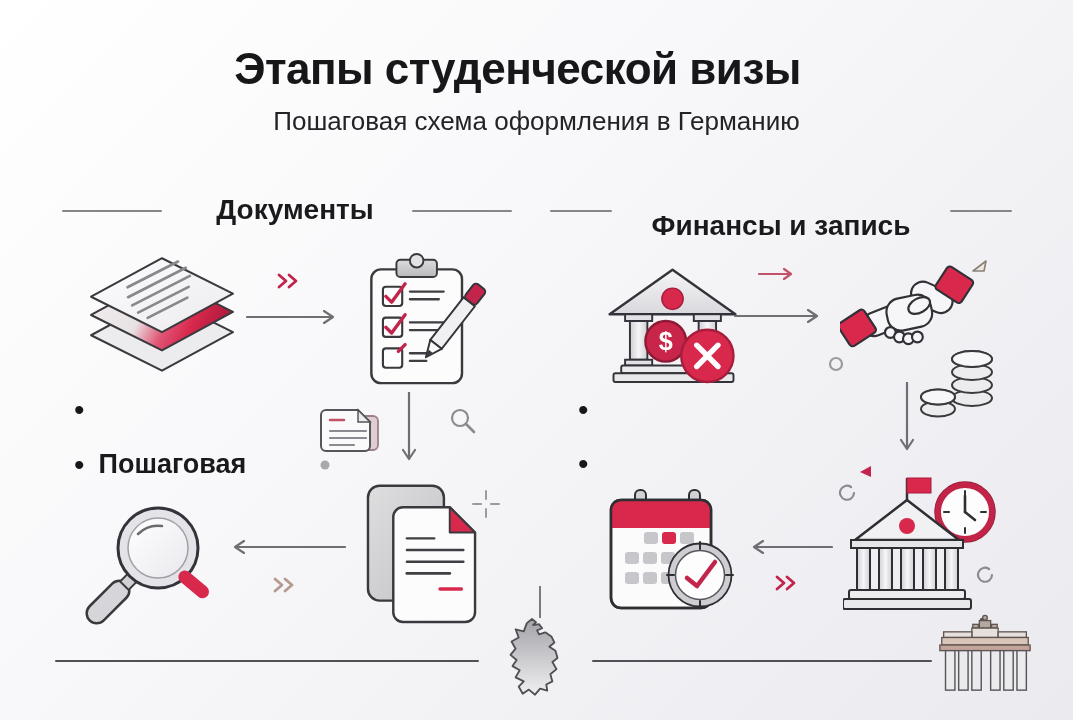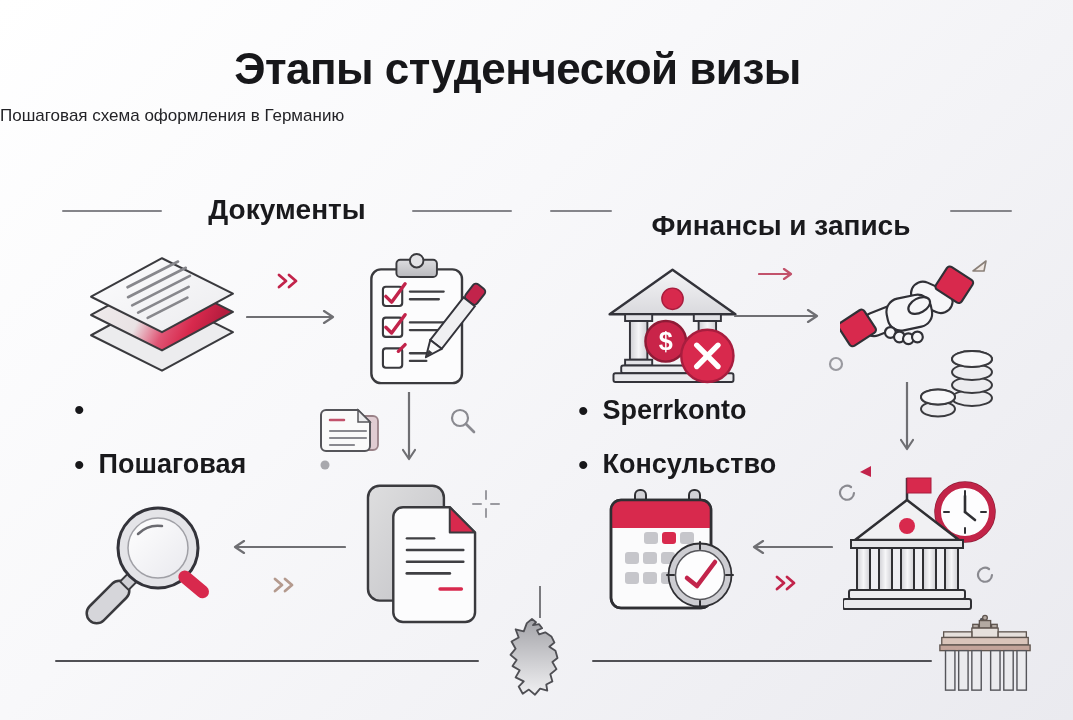--- a/index.html
+++ b/index.html
@@ -14,8 +14,8 @@
     font-size:44px;font-weight:700;letter-spacing:-0.5px;color:#17171a;
   }
   .subtitle{
-    left:0;top:106px;width:1073px;
-    font-size:17px;font-weight:500;color:#232327;
+    left:0;top:106px;width:1073px;text-align:center;
+    font-size:26px;font-weight:500;color:#232327;
   }
   .heading{
     font-size:28px;font-weight:700;color:#1a1a1d;text-align:center;

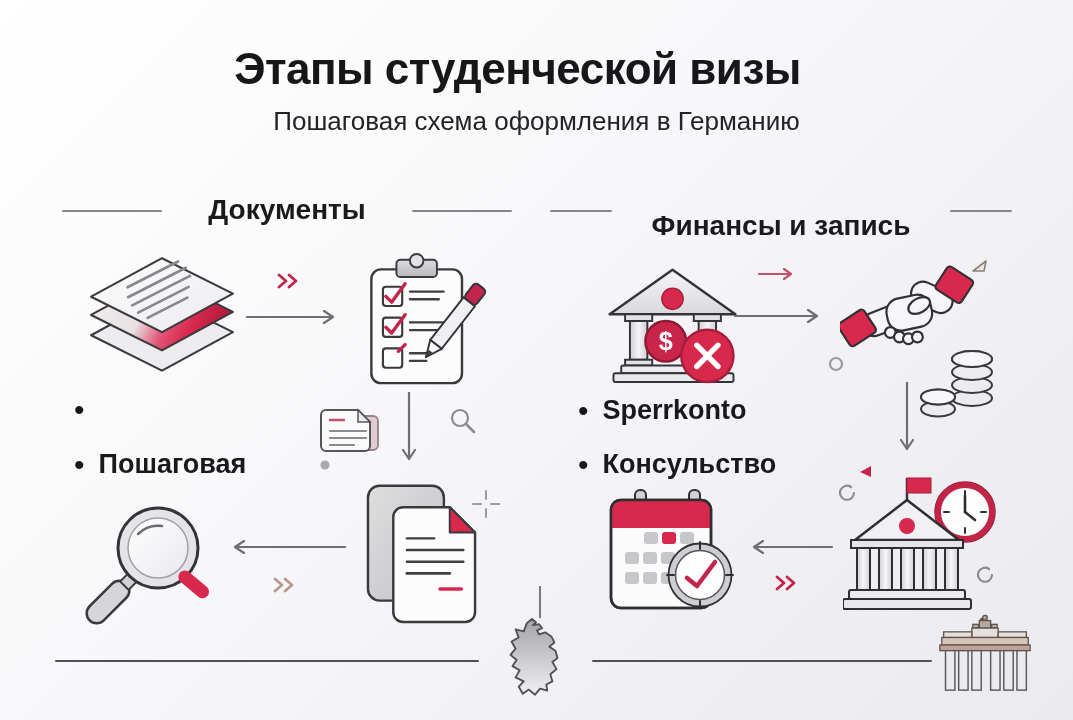--- a/index.html
+++ b/index.html
@@ -38,7 +38,7 @@
   <div class="abs subtitle">Пошаговая схема оформления в Германию</div>
 
   <div class="abs hline" style="left:62px;top:210px;width:100px;"></div>
-  <div class="abs heading" style="left:162px;top:194px;width:250px;">Документы</div>
+  <div class="abs heading" style="left:170px;top:194px;width:250px;">Документы</div>
   <div class="abs hline" style="left:412px;top:210px;width:100px;"></div>
 
   <div class="abs hline" style="left:550px;top:210px;width:62px;"></div>

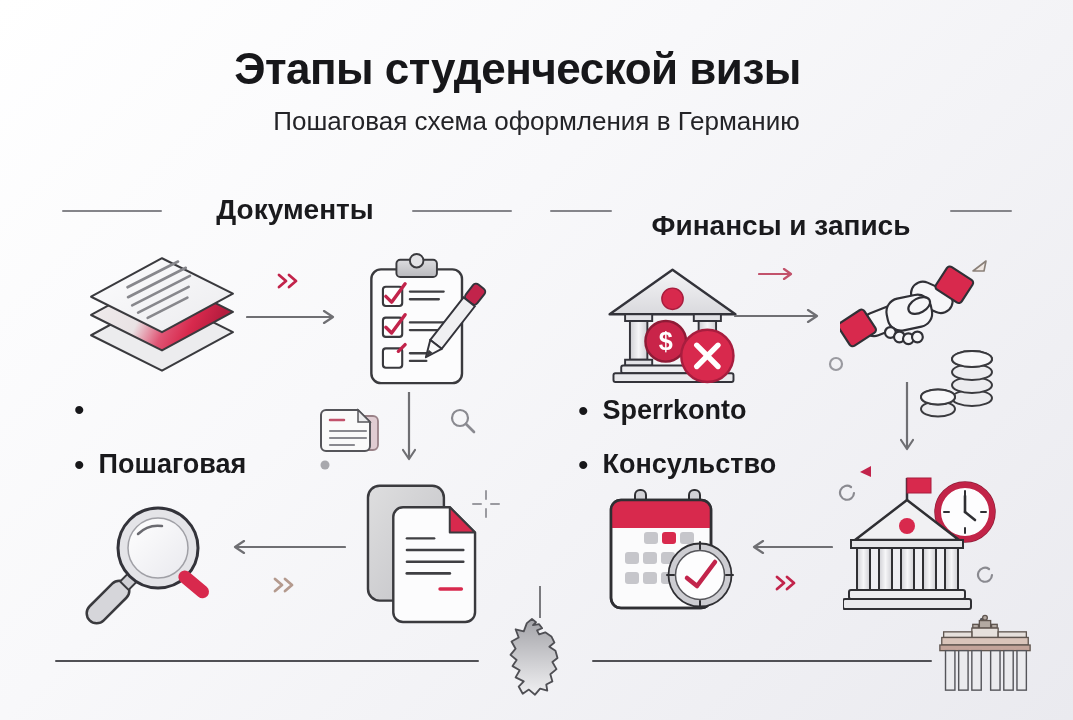--- a/index.html
+++ b/index.html
@@ -305,7 +305,6 @@
 
   <div class="abs bullet-row" style="left:578px;top:395px;">
     <span class="bullet-marker">•</span>
-    <span class="bullet-label">Sperrkonto</span>
   </div>
   <div class="abs bullet-row" style="left:578px;top:449px;">
     <span class="bullet-marker">•</span>

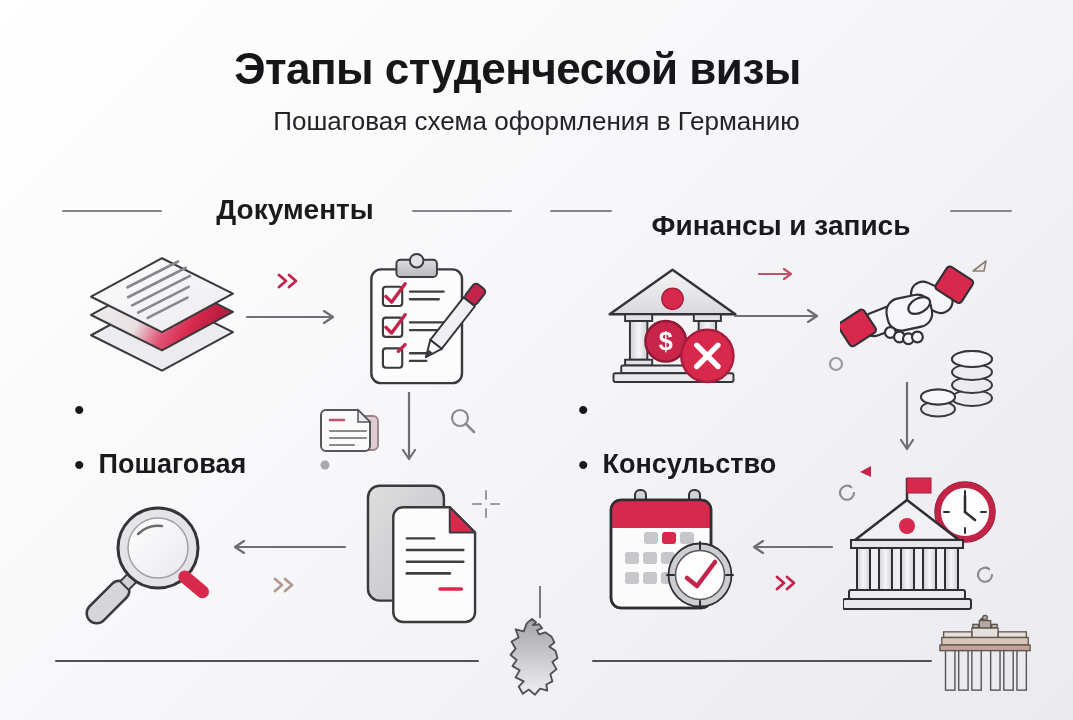--- a/index.html
+++ b/index.html
@@ -308,7 +308,6 @@
   </div>
   <div class="abs bullet-row" style="left:578px;top:449px;">
     <span class="bullet-marker">•</span>
-    <span class="bullet-label">Консульство</span>
   </div>
 
   <svg class="abs" style="left:859px;top:465px;" width="14" height="14" viewBox="0 0 14 14">

